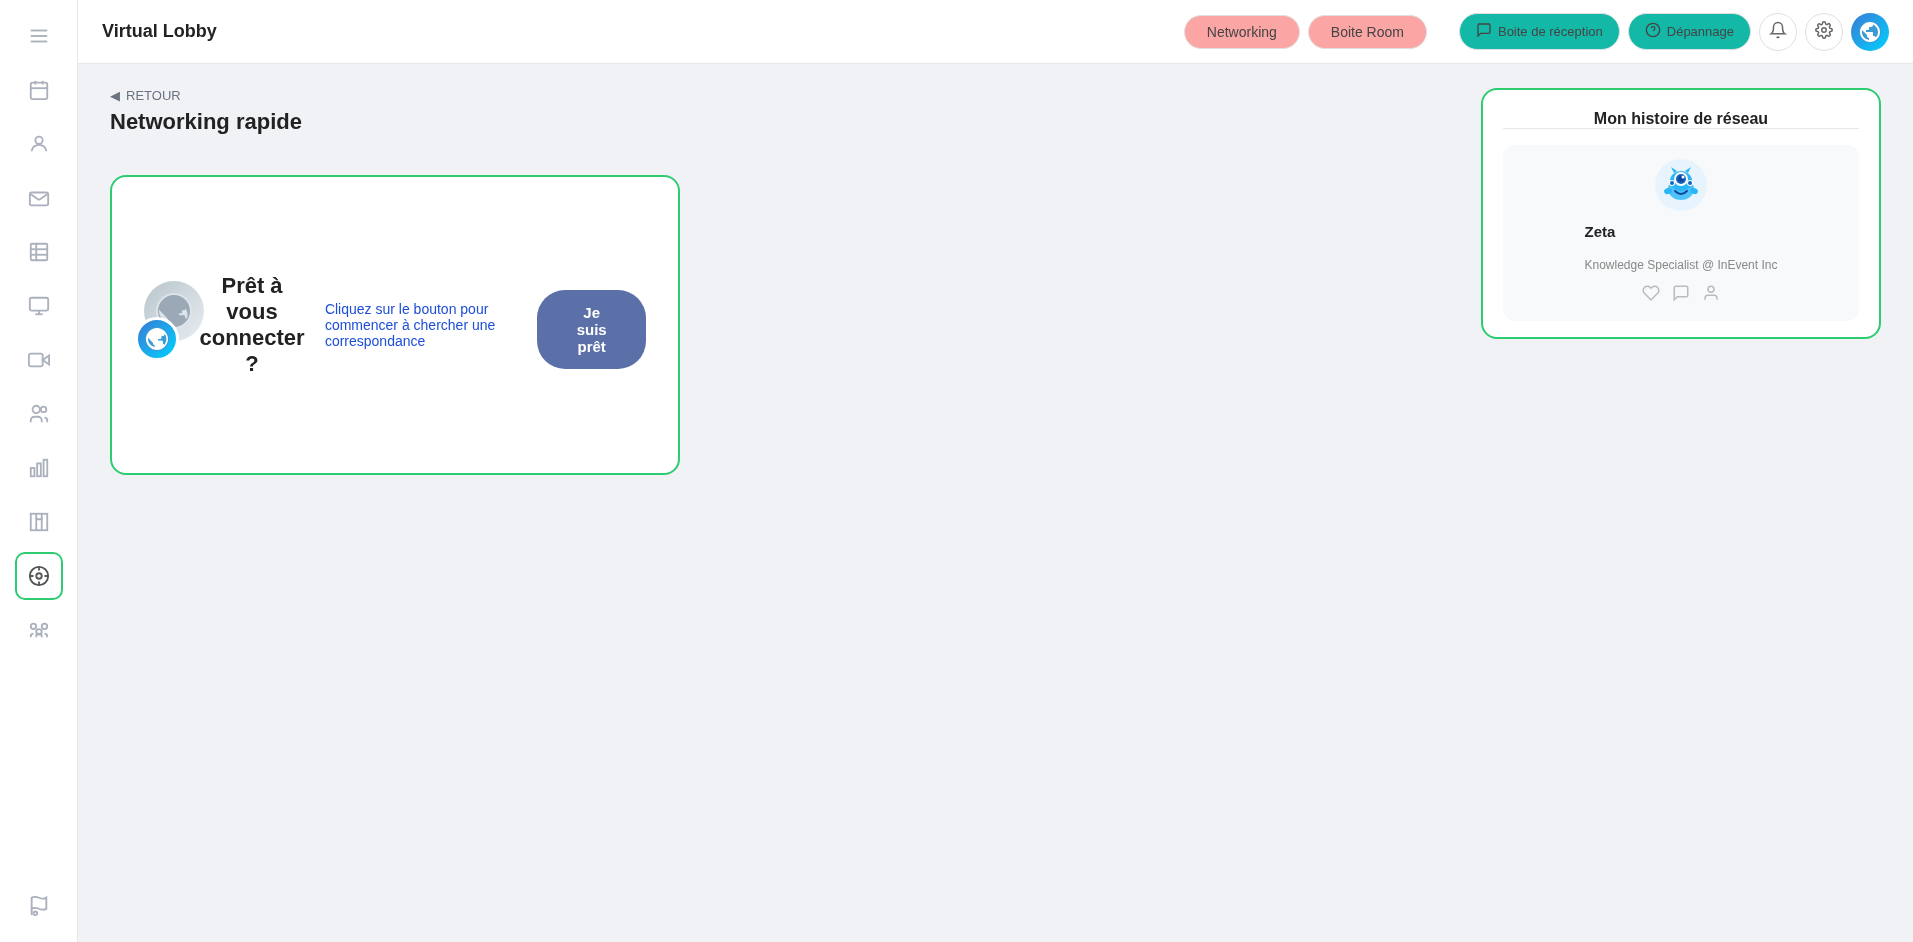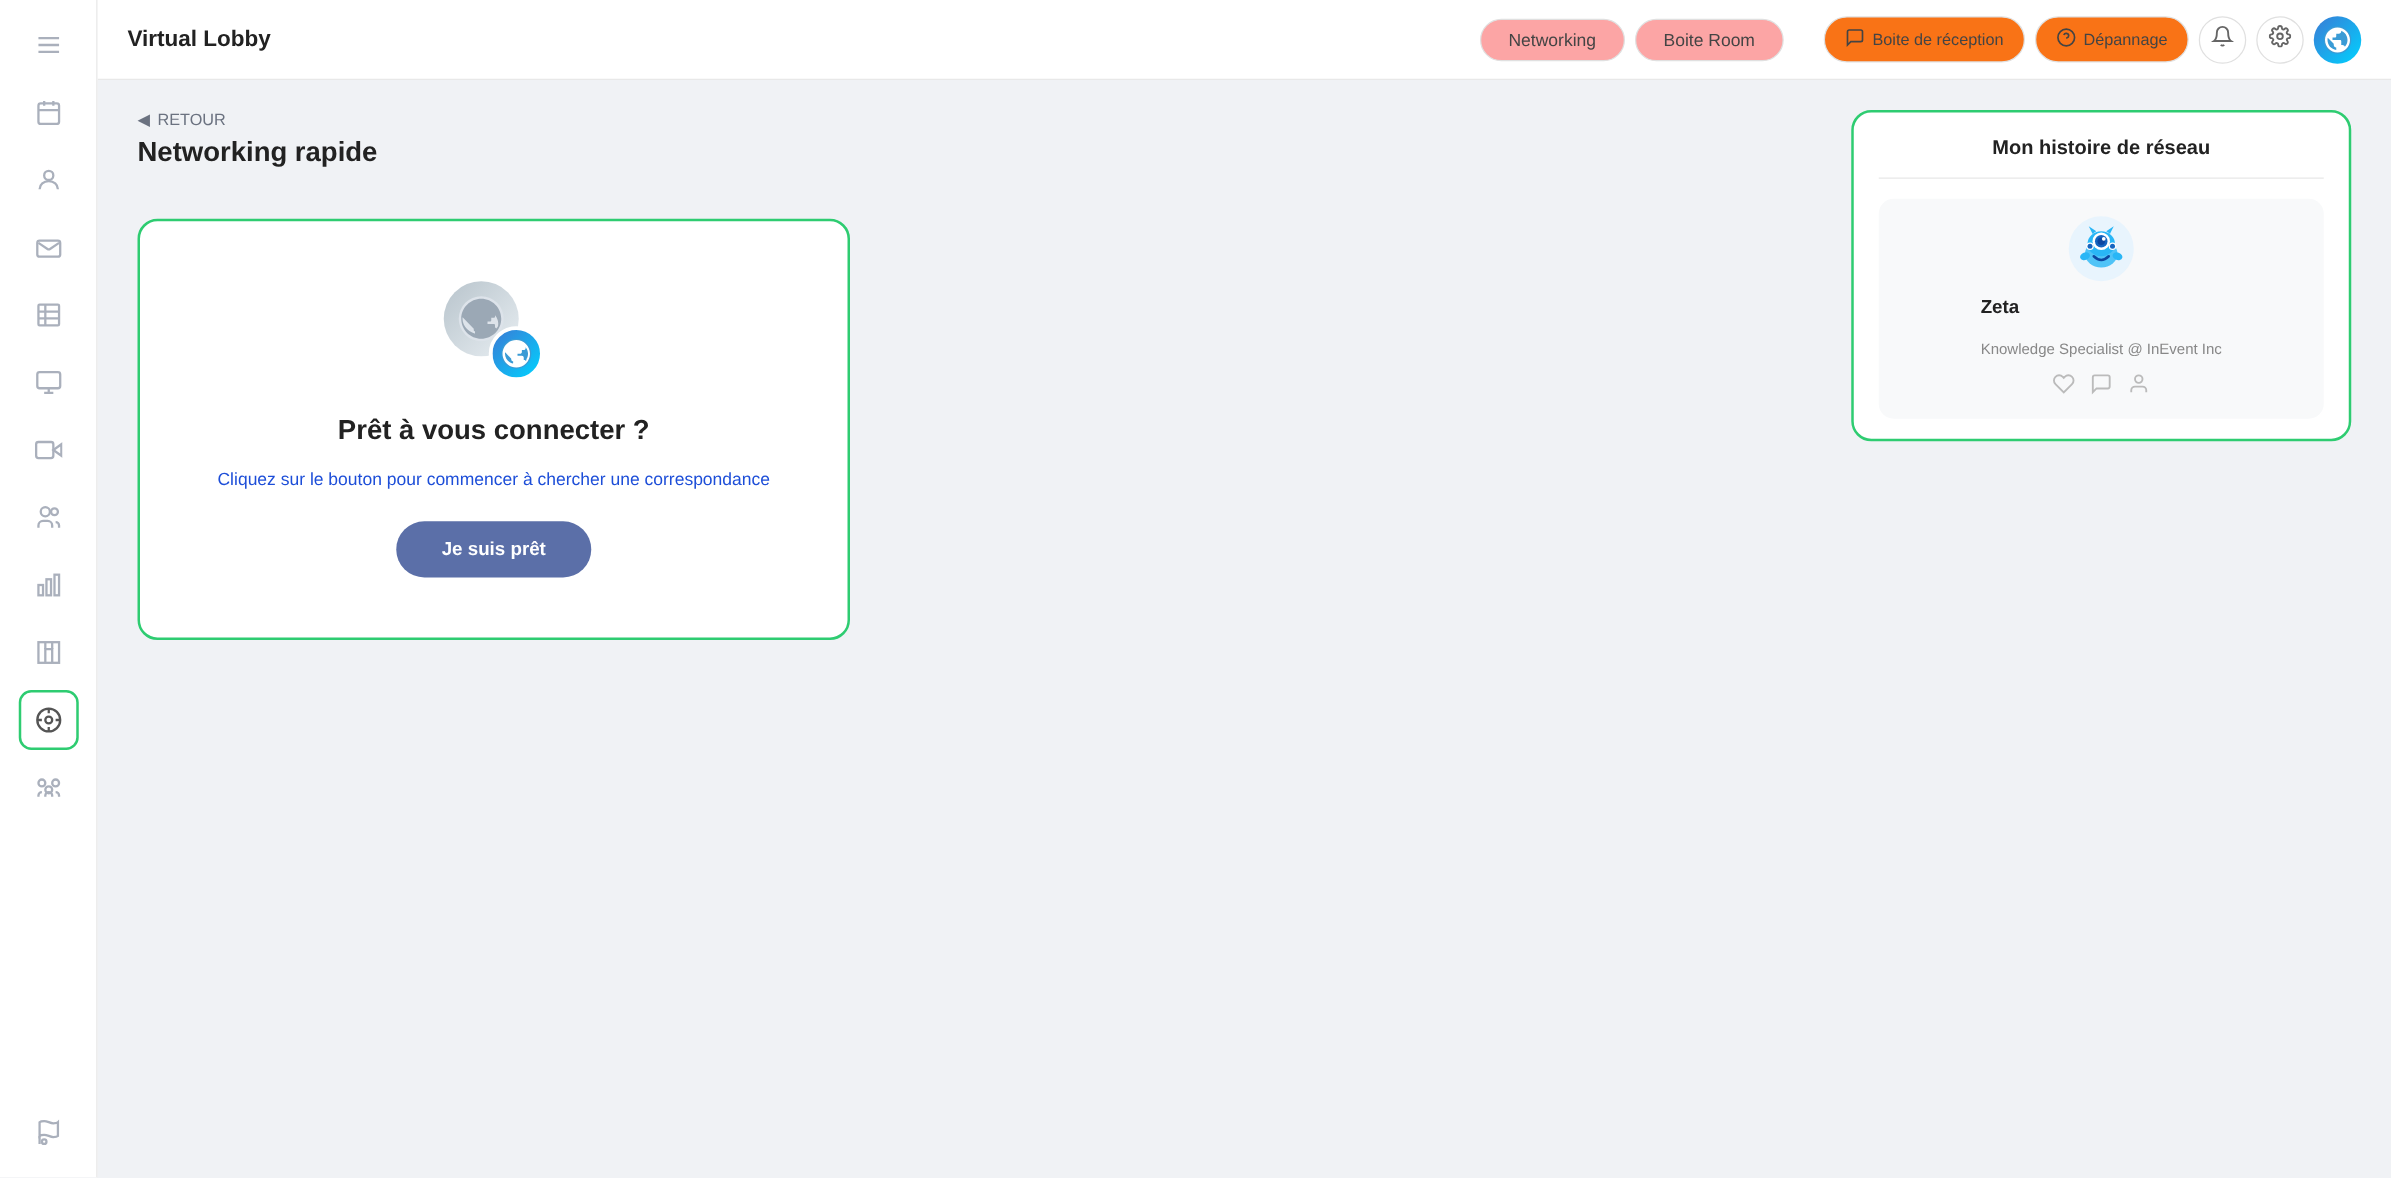--- a/index.html
+++ b/index.html
@@ -85,7 +85,7 @@
       padding: 8px 16px;
       border-radius: 24px;
       border: 1px solid #e0e0e0;
-      background: #f97316;
+      background: #14b8a6;
       font-size: 13px;
       color: #444;
       cursor: pointer;

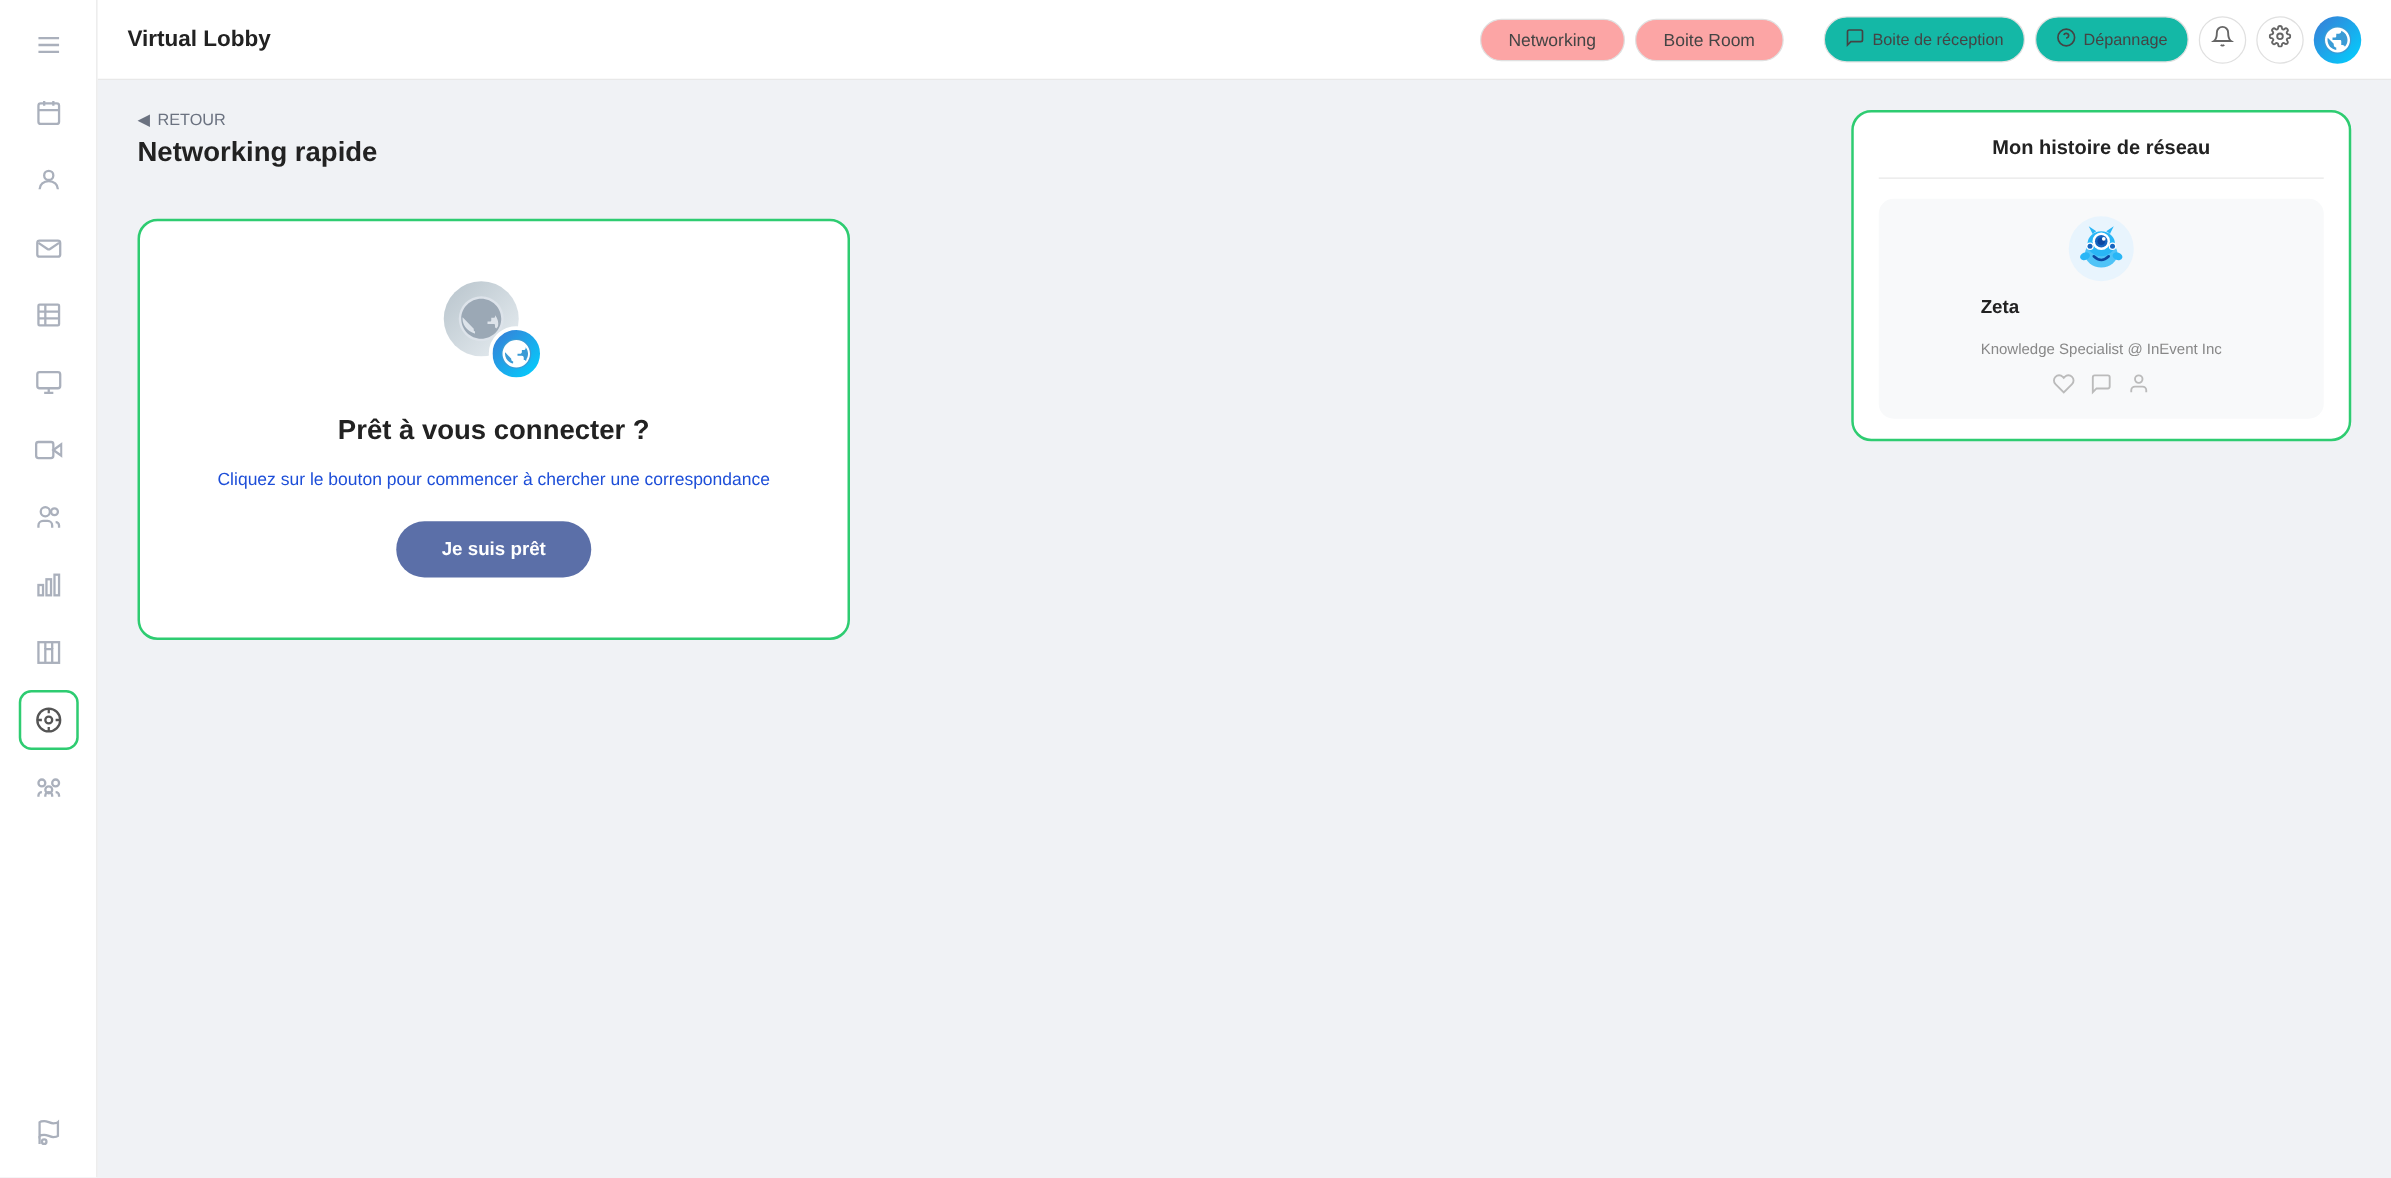--- a/index.html
+++ b/index.html
@@ -228,7 +228,6 @@
       font-weight: 600;
       color: #222;
       text-align: center;
-      margin-bottom: 14px;
     }
     .history-divider {
       height: 1px;

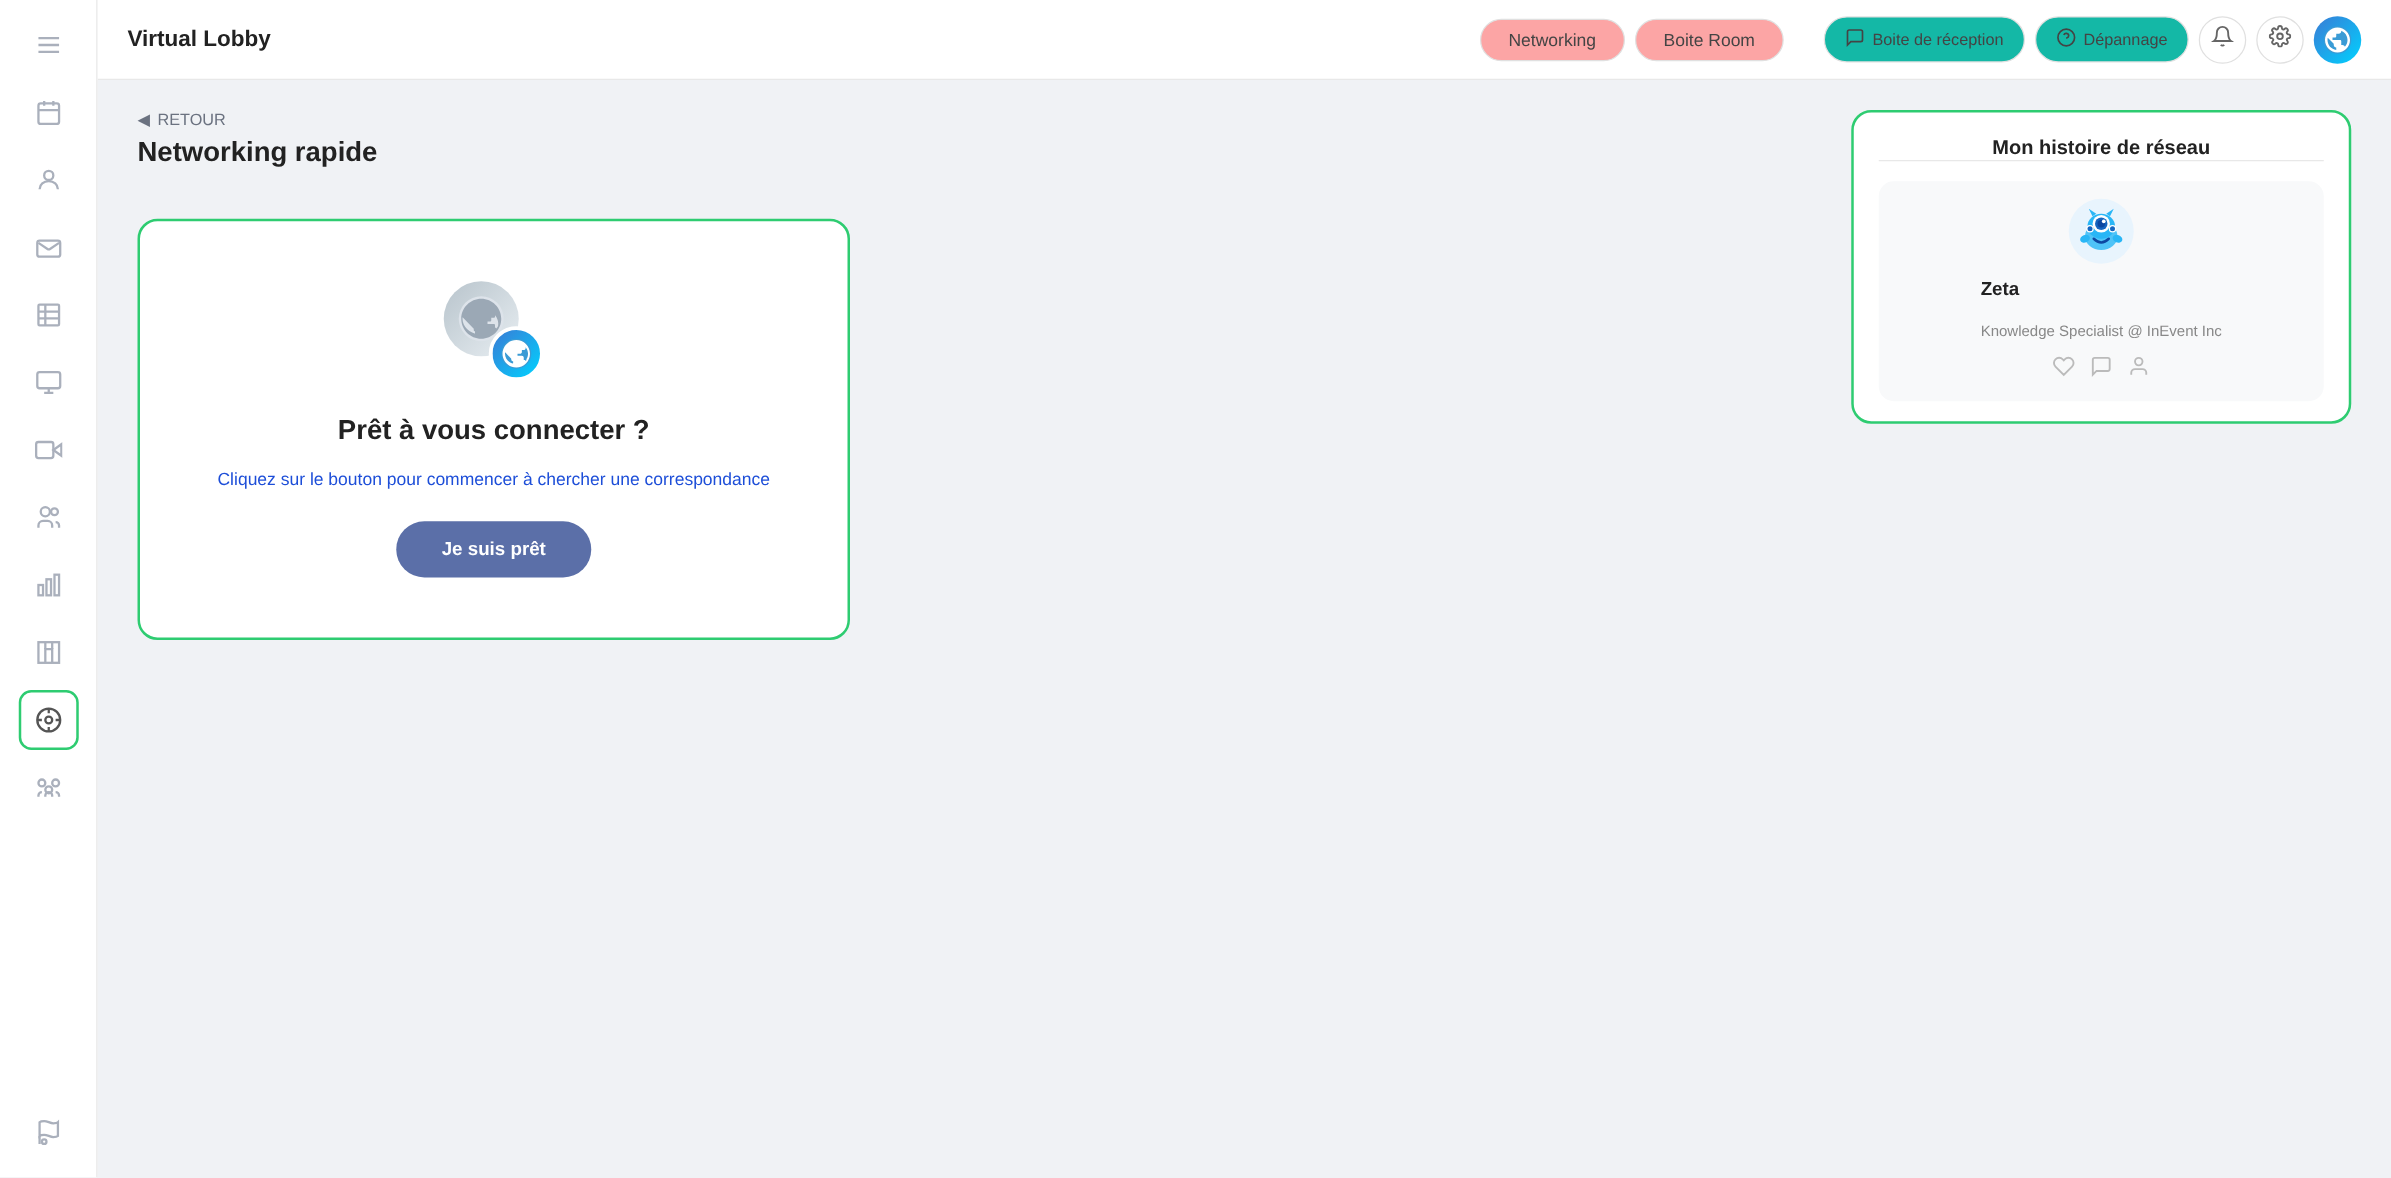--- a/index.html
+++ b/index.html
@@ -151,7 +151,7 @@
       width: 570px;
       min-height: 300px;
       display: flex;
-      flex-direction: column;
+      flex-direction: row;
       align-items: center;
       justify-content: center;
       padding: 48px 32px;

